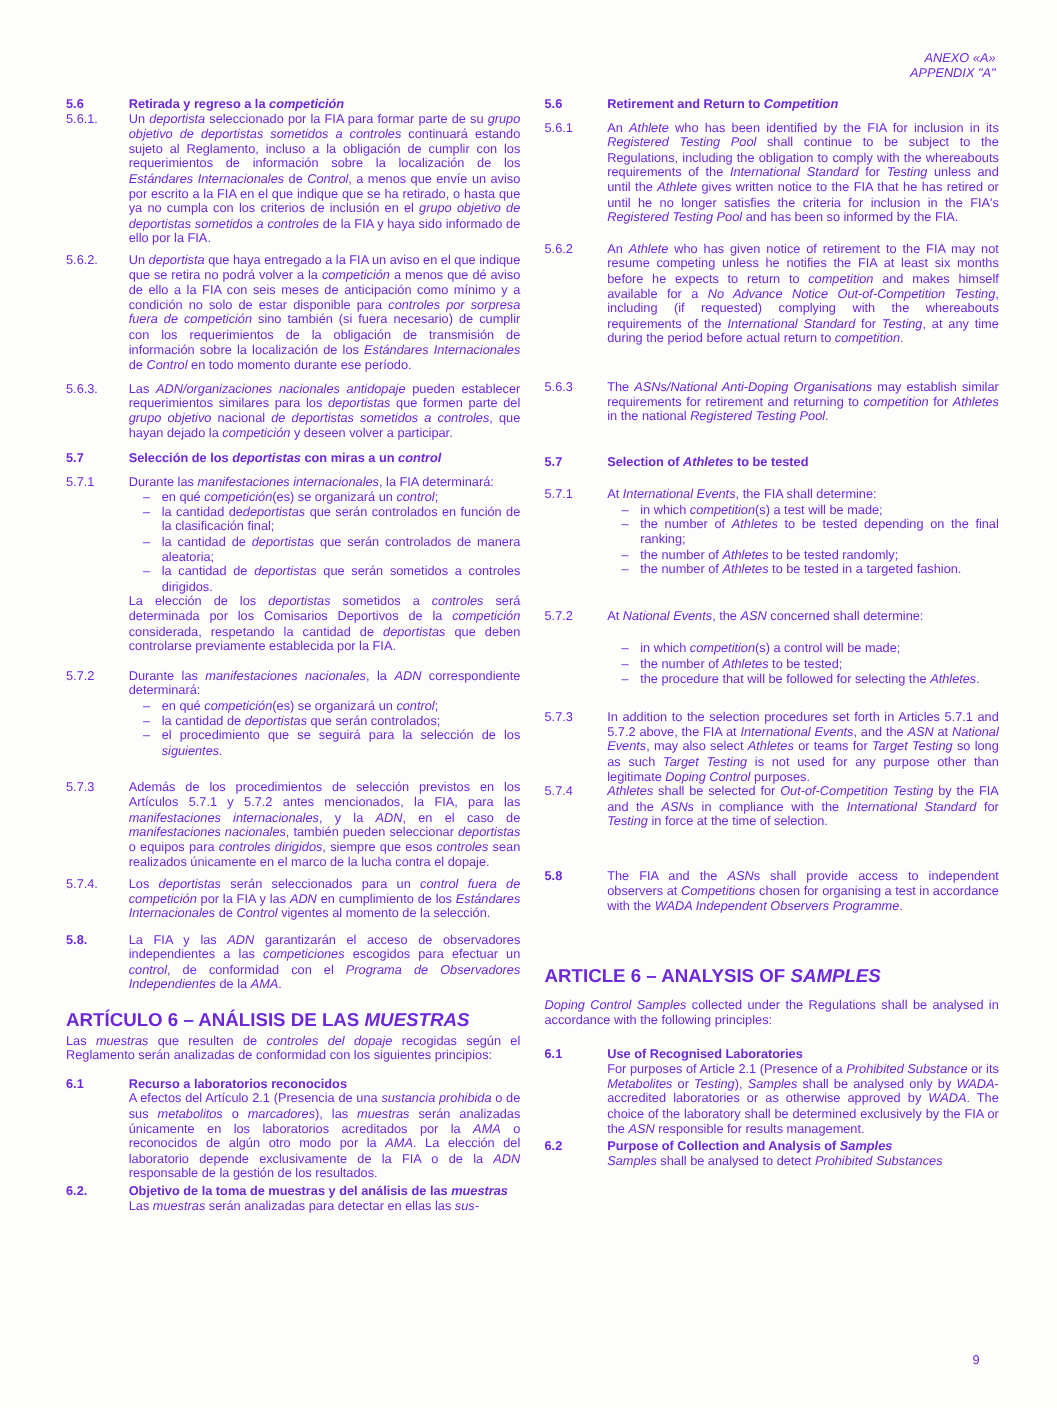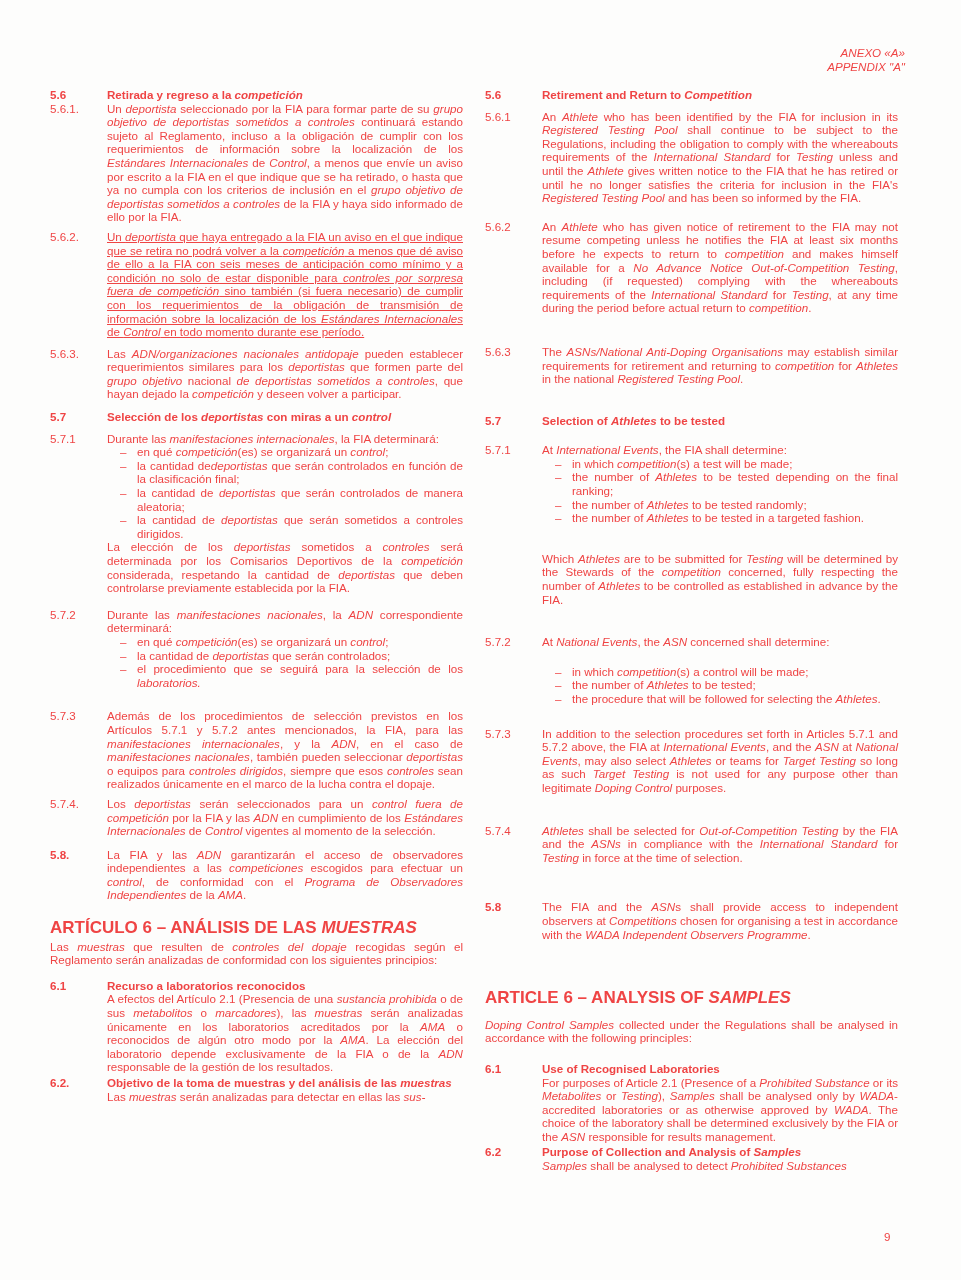--- a/index.html
+++ b/index.html
@@ -15,7 +15,7 @@
     width: 961px;
     height: 1280px;
     font-family: "Liberation Sans", sans-serif;
-    color: #ef4444;
+    color: #6d28d9;
     background: #fdfdfc;
   }
   .page-header {

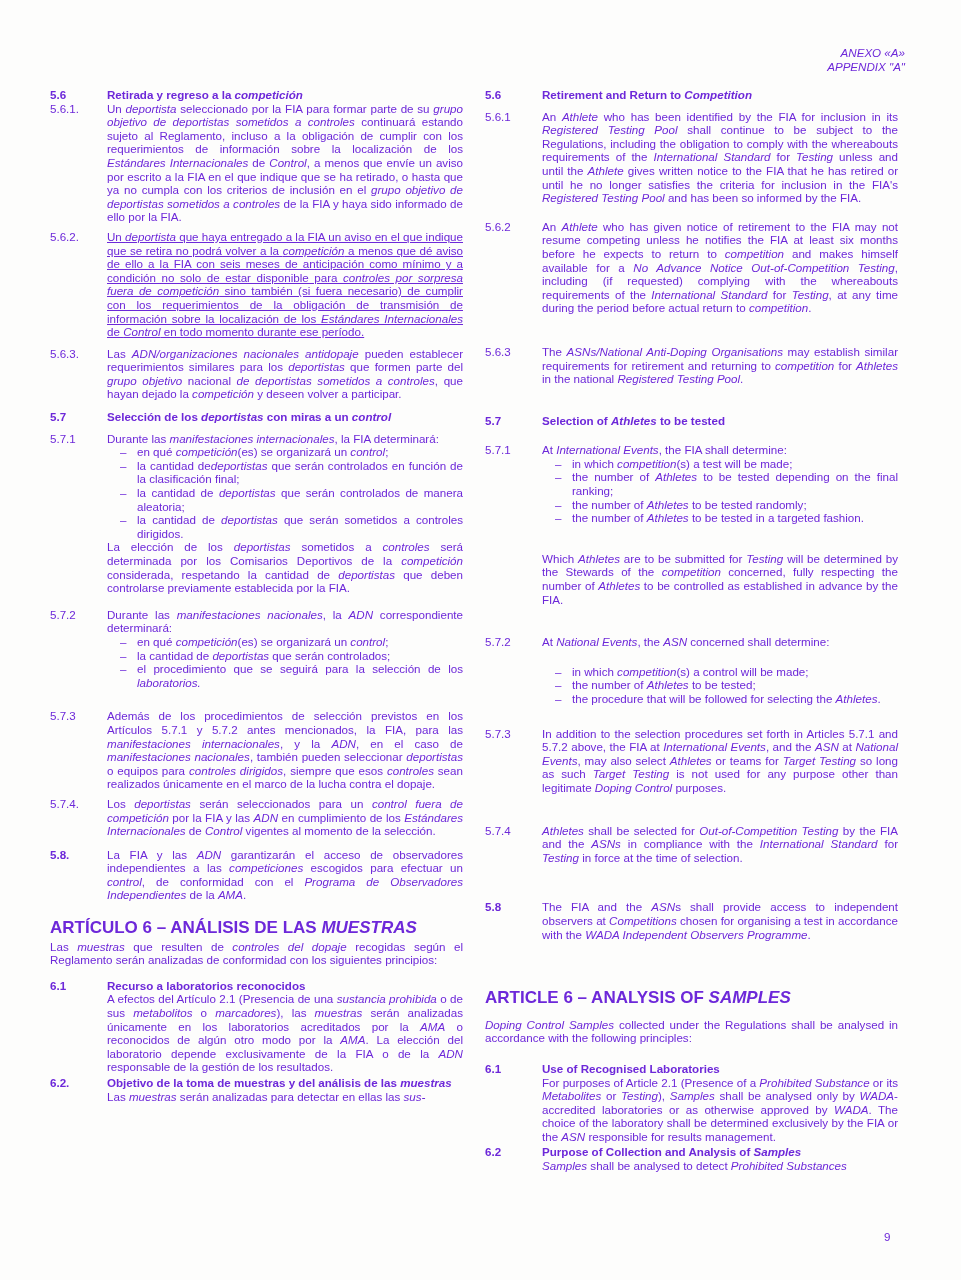--- a/index.html
+++ b/index.html
@@ -30,7 +30,7 @@
   .columns {
     position: absolute;
     top: 88px;
-    left: 50px;
+    left: 60px;
     width: 848px;
     display: flex;
     gap: 22px;

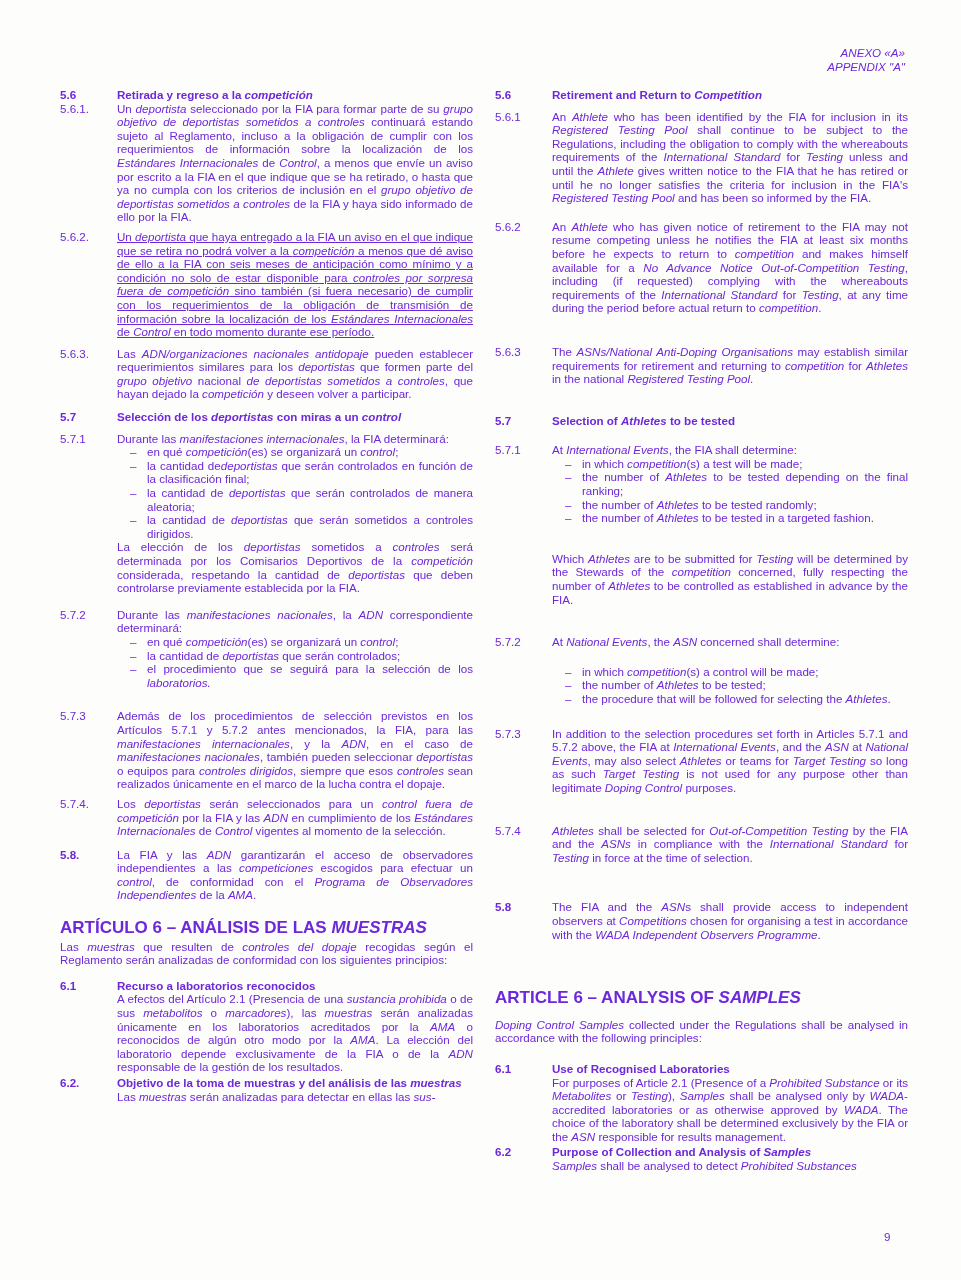--- a/index.html
+++ b/index.html
@@ -93,7 +93,7 @@
           <span class="num">5.6.1.</span>
           <div class="par">Un <i>deportista</i> seleccionado por la FIA para formar parte de su <i>grupo objetivo de deportistas sometidos a controles</i> continuará estando sujeto al Reglamento, incluso a la obligación de cumplir con los requerimientos de información sobre la localización de los <i>Estándares Internacionales</i> de <i>Control</i>, a menos que envíe un aviso por escrito a la FIA en el que indique que se ha retirado, o hasta que ya no cumpla con los criterios de inclusión en el <i>grupo objetivo de deportistas sometidos a controles</i> de la FIA y haya sido informado de ello por la FIA.</div>
         </div>
-        <div class="section" style="margin-top: 6px; text-decoration: underline;">
+        <div class="section" style="margin-top: 6px;">
           <span class="num">5.6.2.</span>
           <div class="par">Un <i>deportista</i> que haya entregado a la FIA un aviso en el que indique que se retira no podrá volver a la <i>competición</i> a menos que dé aviso de ello a la FIA con seis meses de anticipación como mínimo y a condición no solo de estar disponible para <i>controles por sorpresa fuera de competición</i> sino también (si fuera necesario) de cumplir con los requerimientos de la obligación de transmisión de información sobre la localización de los <i>Estándares Internacionales</i> de <i>Control</i> en todo momento durante ese período.</div>
         </div>

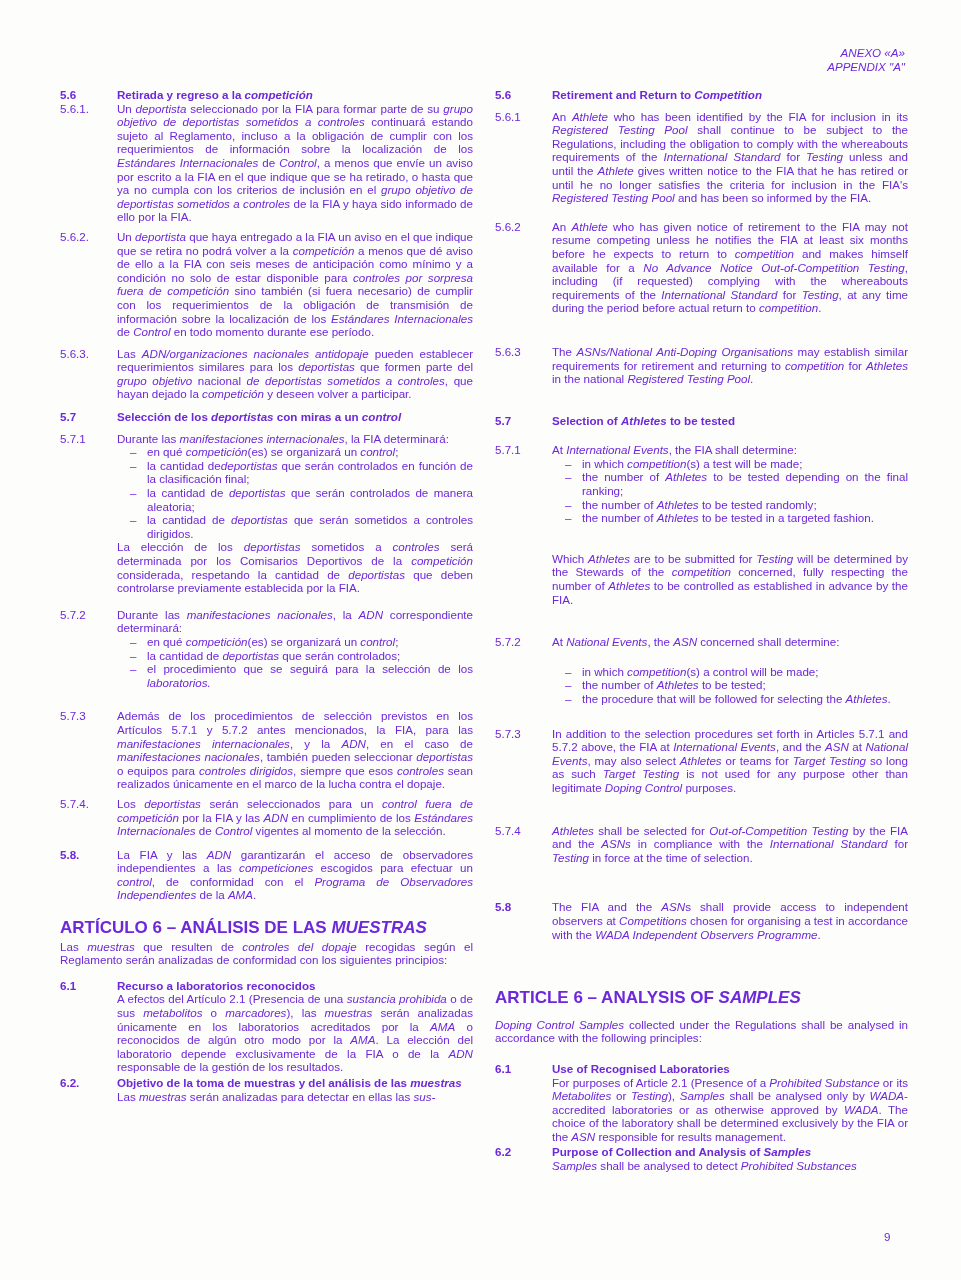--- a/index.html
+++ b/index.html
@@ -180,7 +180,6 @@
             <div class="li"><span class="dash">–</span><span>the number of <i>Athletes</i> to be tested randomly;</span></div>
             <div class="li"><span class="dash">–</span><span>the number of <i>Athletes</i> to be tested in a targeted fashion.</span></div>
           </div>
-          <div class="par" style="margin-top: 27px;">Which <i>Athletes</i> are to be submitted for <i>Testing</i> will be determined by the Stewards of the <i>competition</i> concerned, fully respecting the number of <i>Athletes</i> to be controlled as established in advance by the FIA.</div>
         </div>
         <div class="section" style="margin-top: 29px;">
           <span class="num">5.7.2</span>

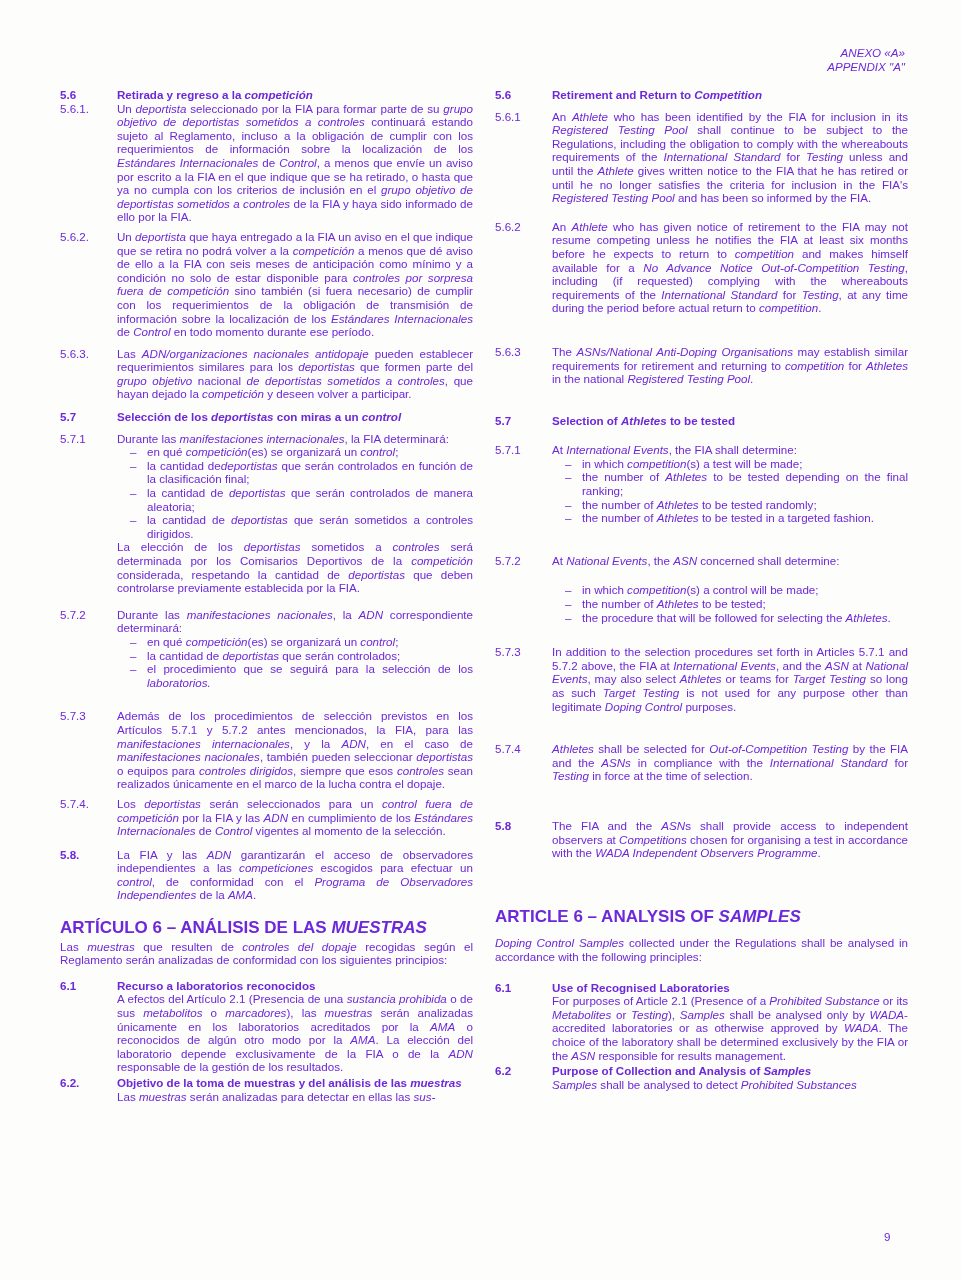--- a/index.html
+++ b/index.html
@@ -122,7 +122,7 @@
           <div class="list">
             <div class="li"><span class="dash">–</span><span>en qué <i>competición</i>(es) se organizará un <i>control</i>;</span></div>
             <div class="li"><span class="dash">–</span><span>la cantidad de <i>deportistas</i> que serán controlados;</span></div>
-            <div class="li"><span class="dash">–</span><span>el procedimiento que se seguirá para la selección de los <i>laboratorios.</i></span></div>
+            <div class="li"><span class="dash">–</span><span>el procedimiento que se seguirá para la selección de los <i>siguientes.</i></span></div>
           </div>
         </div>
         <div class="section" style="margin-top: 20px;">

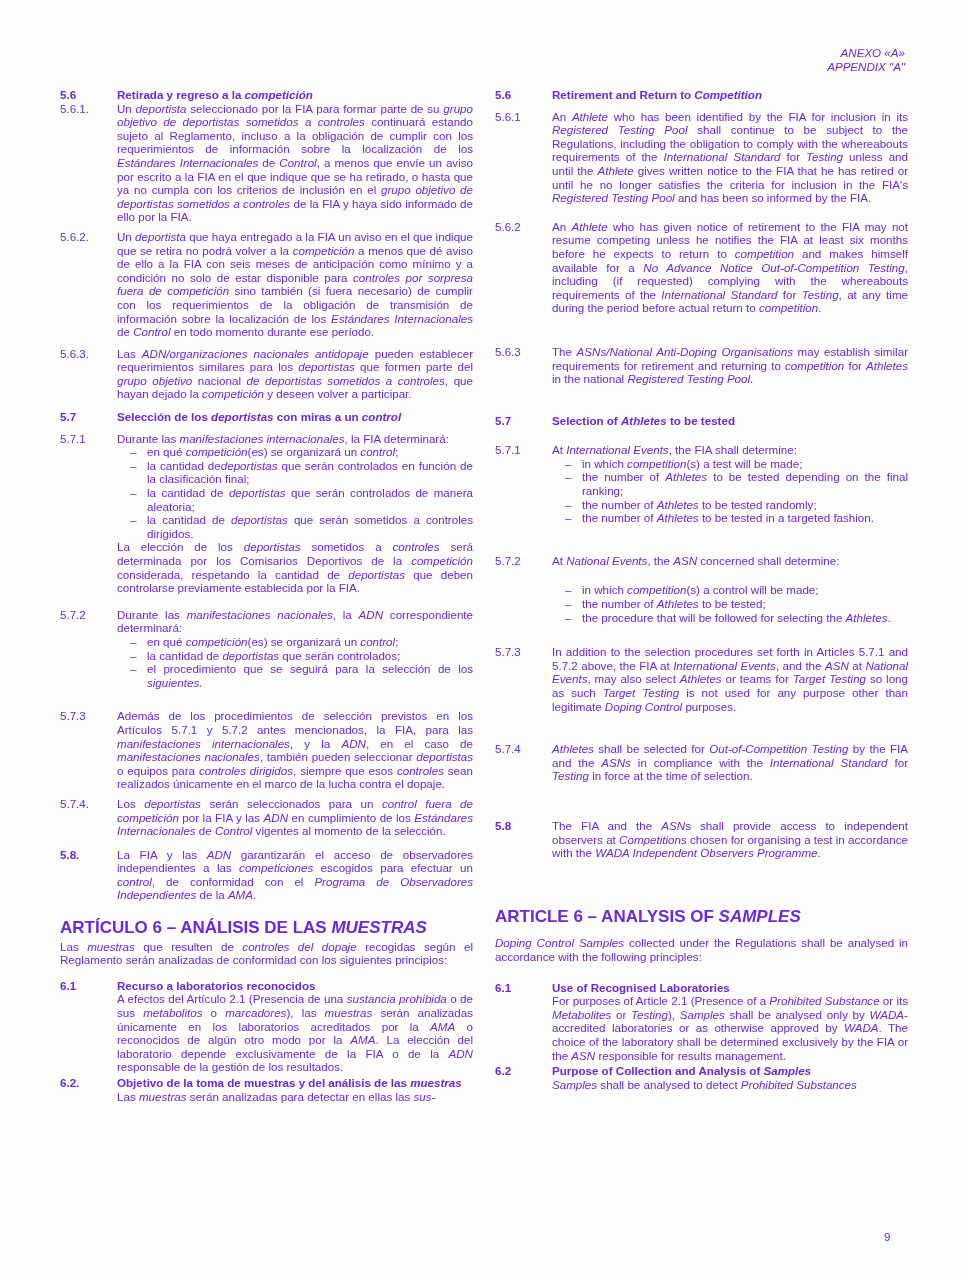--- a/index.html
+++ b/index.html
@@ -194,7 +194,7 @@
           <span class="num">5.7.3</span>
           <div class="par">In addition to the selection procedures set forth in Articles 5.7.1 and 5.7.2 above, the FIA at <i>International Events</i>, and the <i>ASN</i> at <i>National Events</i>, may also select <i>Athletes</i> or teams for <i>Target Testing</i> so long as such <i>Target Testing</i> is not used for any purpose other than legitimate <i>Doping Control</i> purposes.</div>
         </div>
-        <div class="section" style="margin-top: 29px;">
+        <div class="section" style="">
           <span class="num">5.7.4</span>
           <div class="par"><i>Athletes</i> shall be selected for <i>Out-of-Competition Testing</i> by the FIA and the <i>ASNs</i> in compliance with the <i>International Standard</i> for <i>Testing</i> in force at the time of selection.</div>
         </div>

